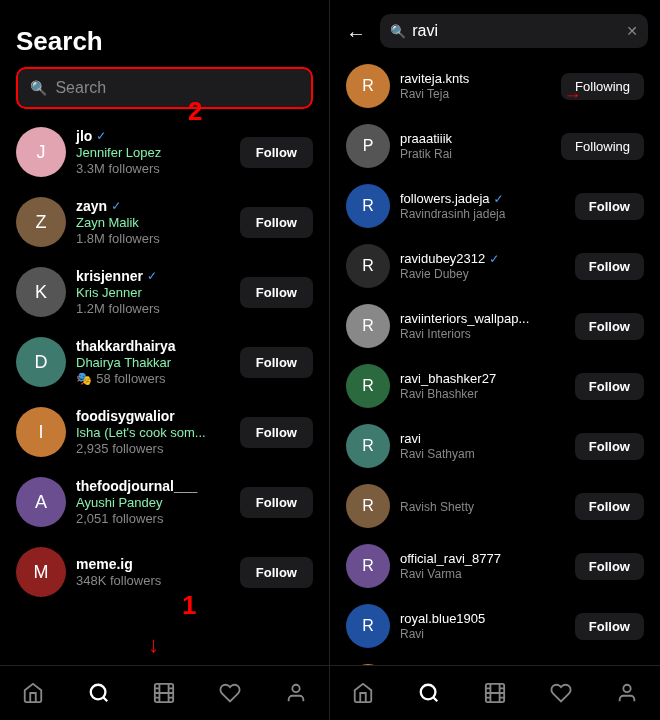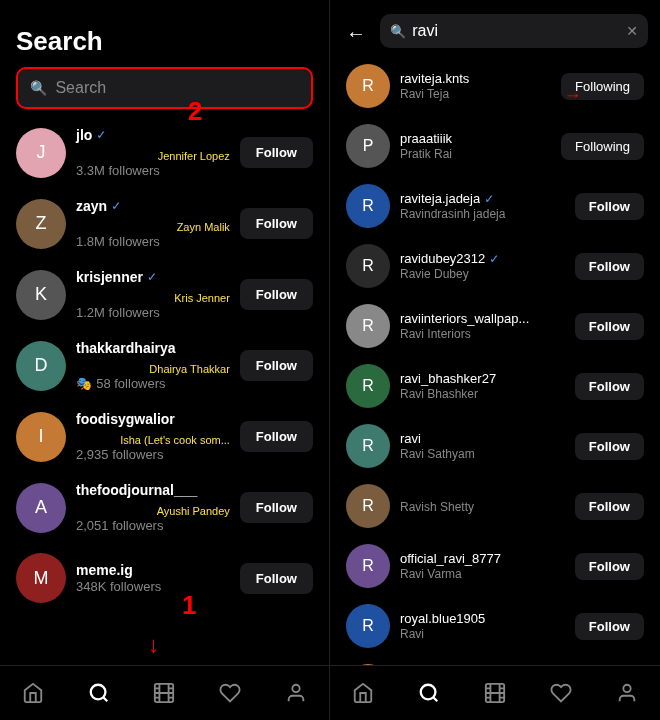--- a/index.html
+++ b/index.html
@@ -82,7 +82,6 @@
     .user-info {
       flex: 1;
       min-width: 0;
-      text-align: right;
     }
 
     .username-row {

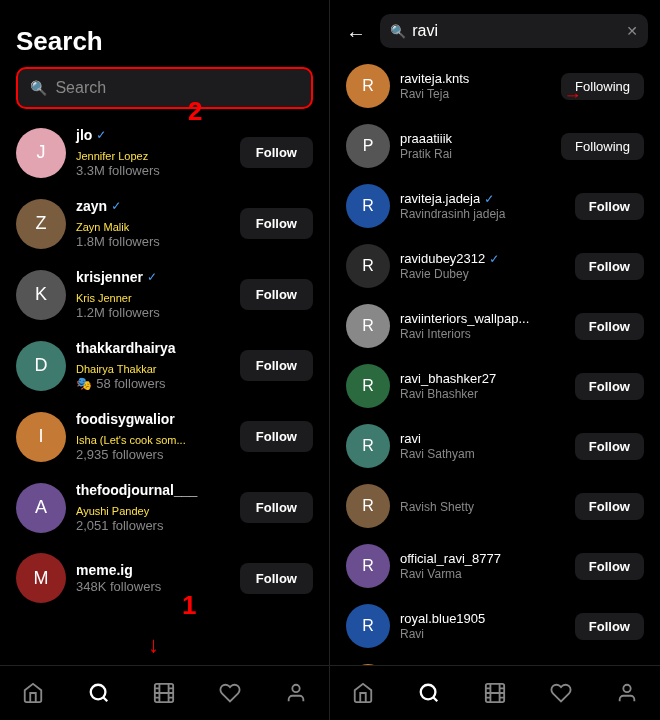--- a/index.html
+++ b/index.html
@@ -102,9 +102,9 @@
     }
 
     .real-name {
-      font-size: 11px;
-      color: #fde047;
-      margin-top: 7px;
+      font-size: 13px;
+      color: #86efac;
+      margin-top: 1px;
     }
 
     .followers {

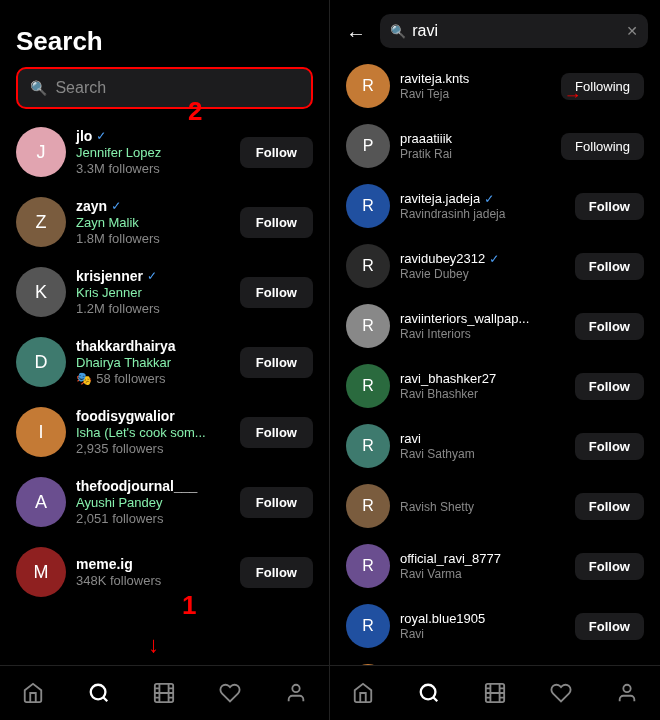--- a/index.html
+++ b/index.html
@@ -466,7 +466,7 @@
           <div class="right-avatar av-blue">R</div>
           <div class="right-user-info">
             <div class="username-row">
-              <span class="right-username">raviteja.jadeja</span>
+              <span class="right-username">followers.jadeja</span>
               <span class="verified">✓</span>
             </div>
             <div class="right-realname">Ravindrasinh jadeja</div>

